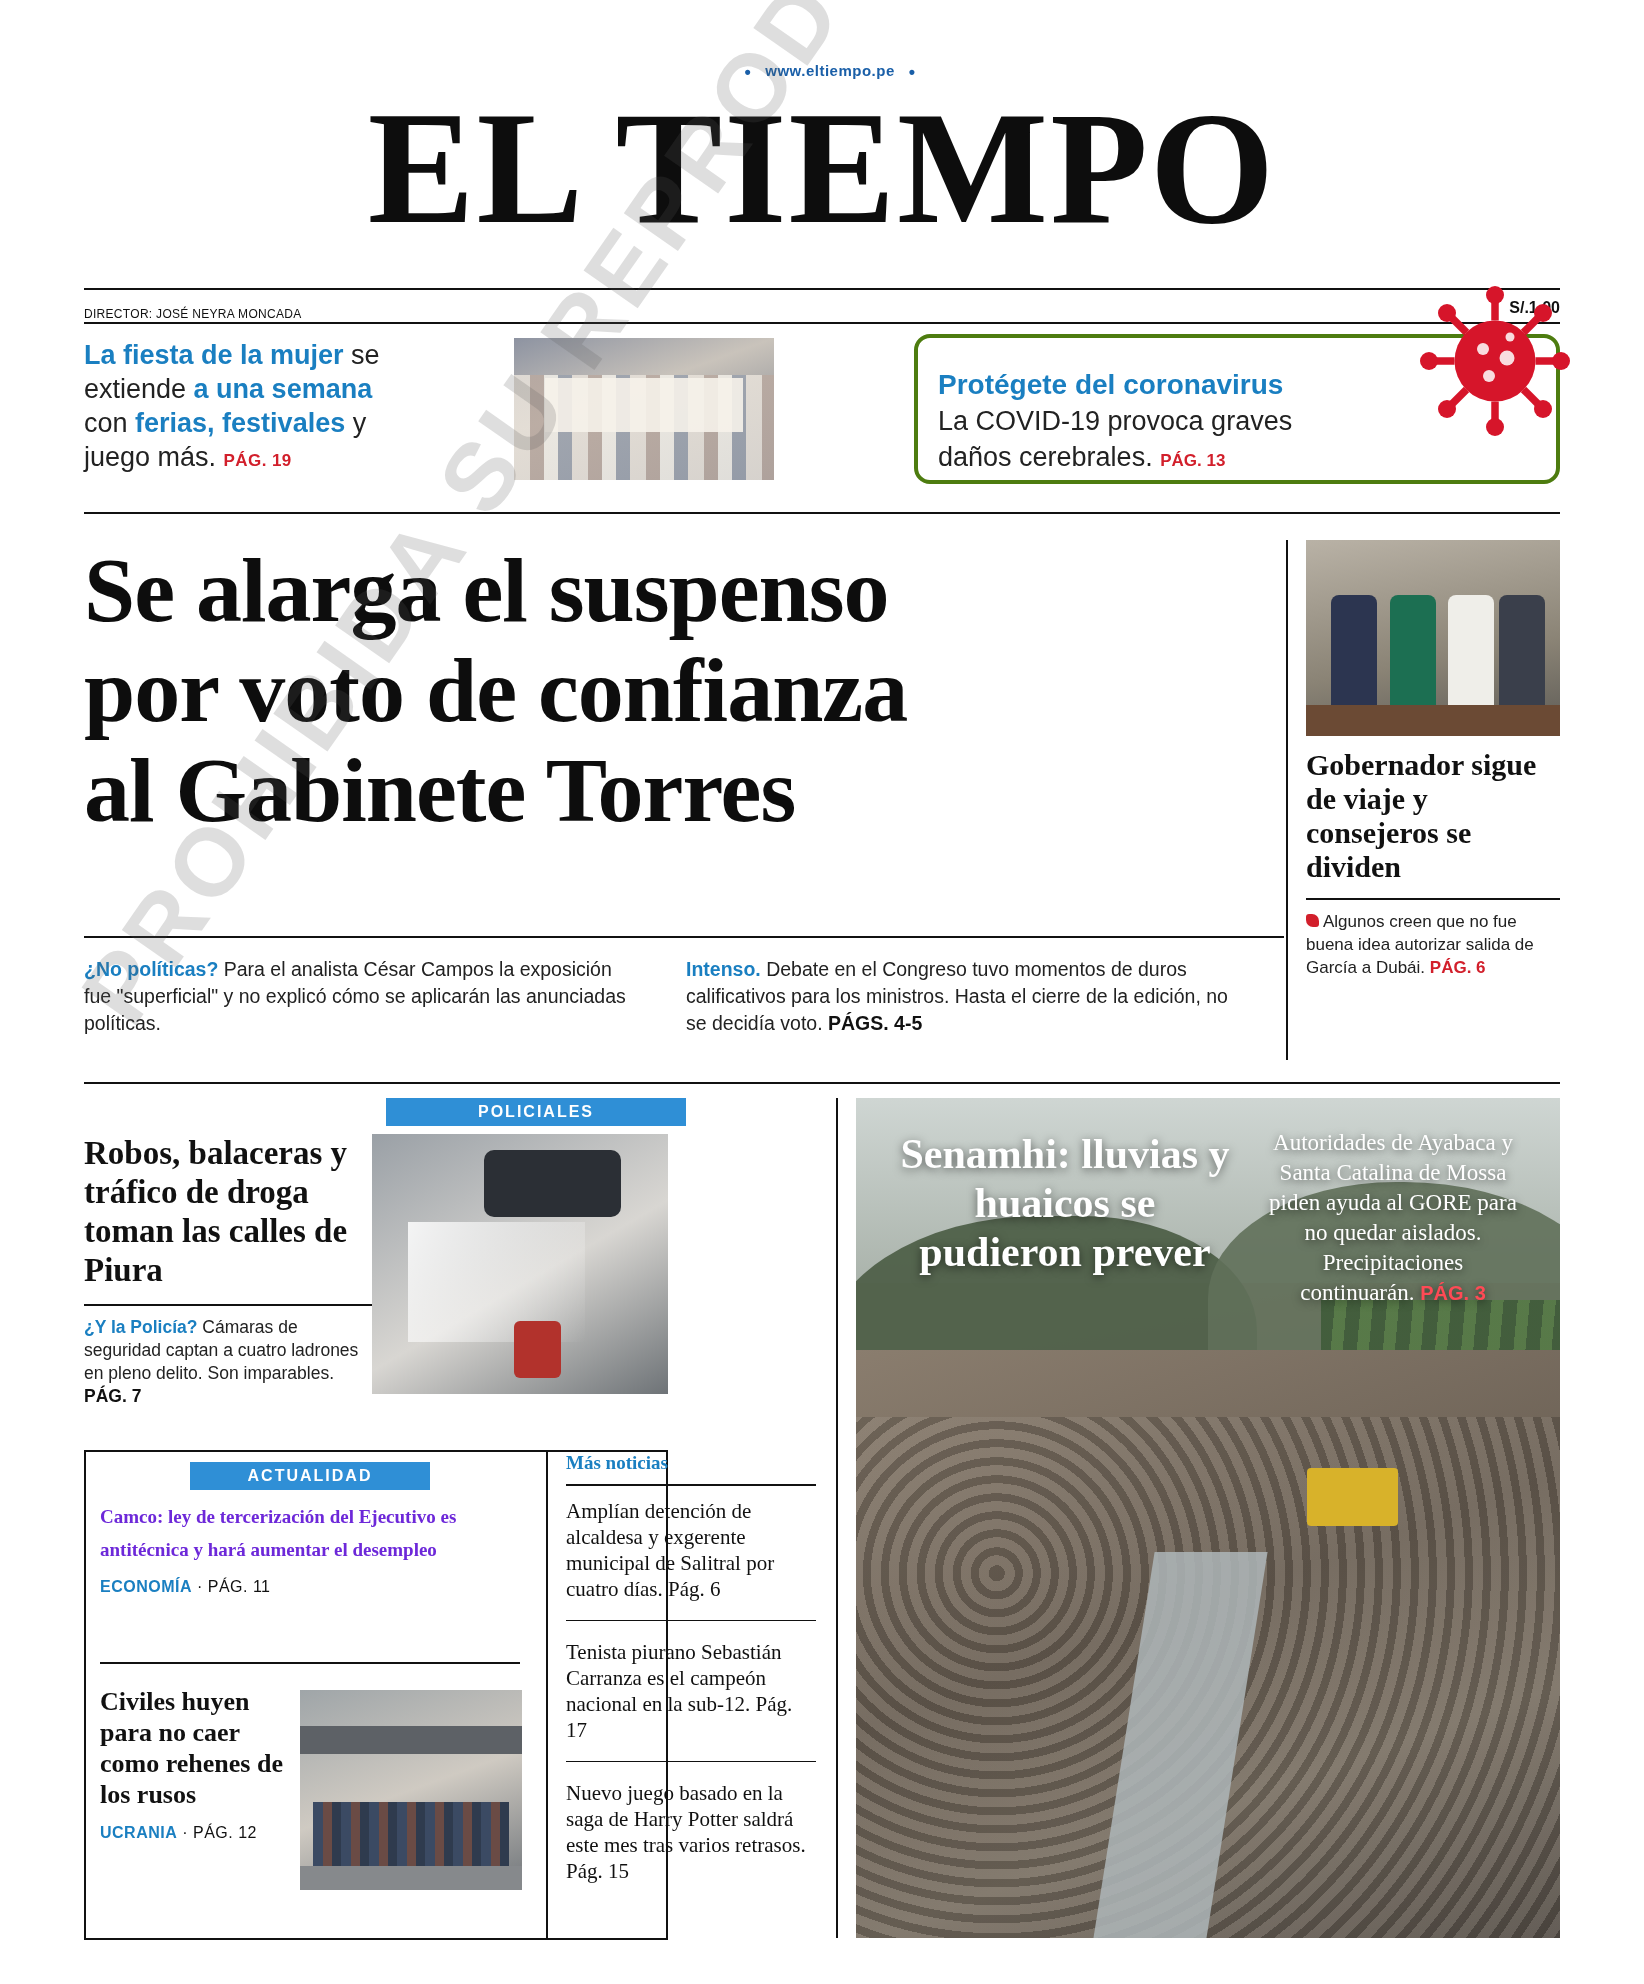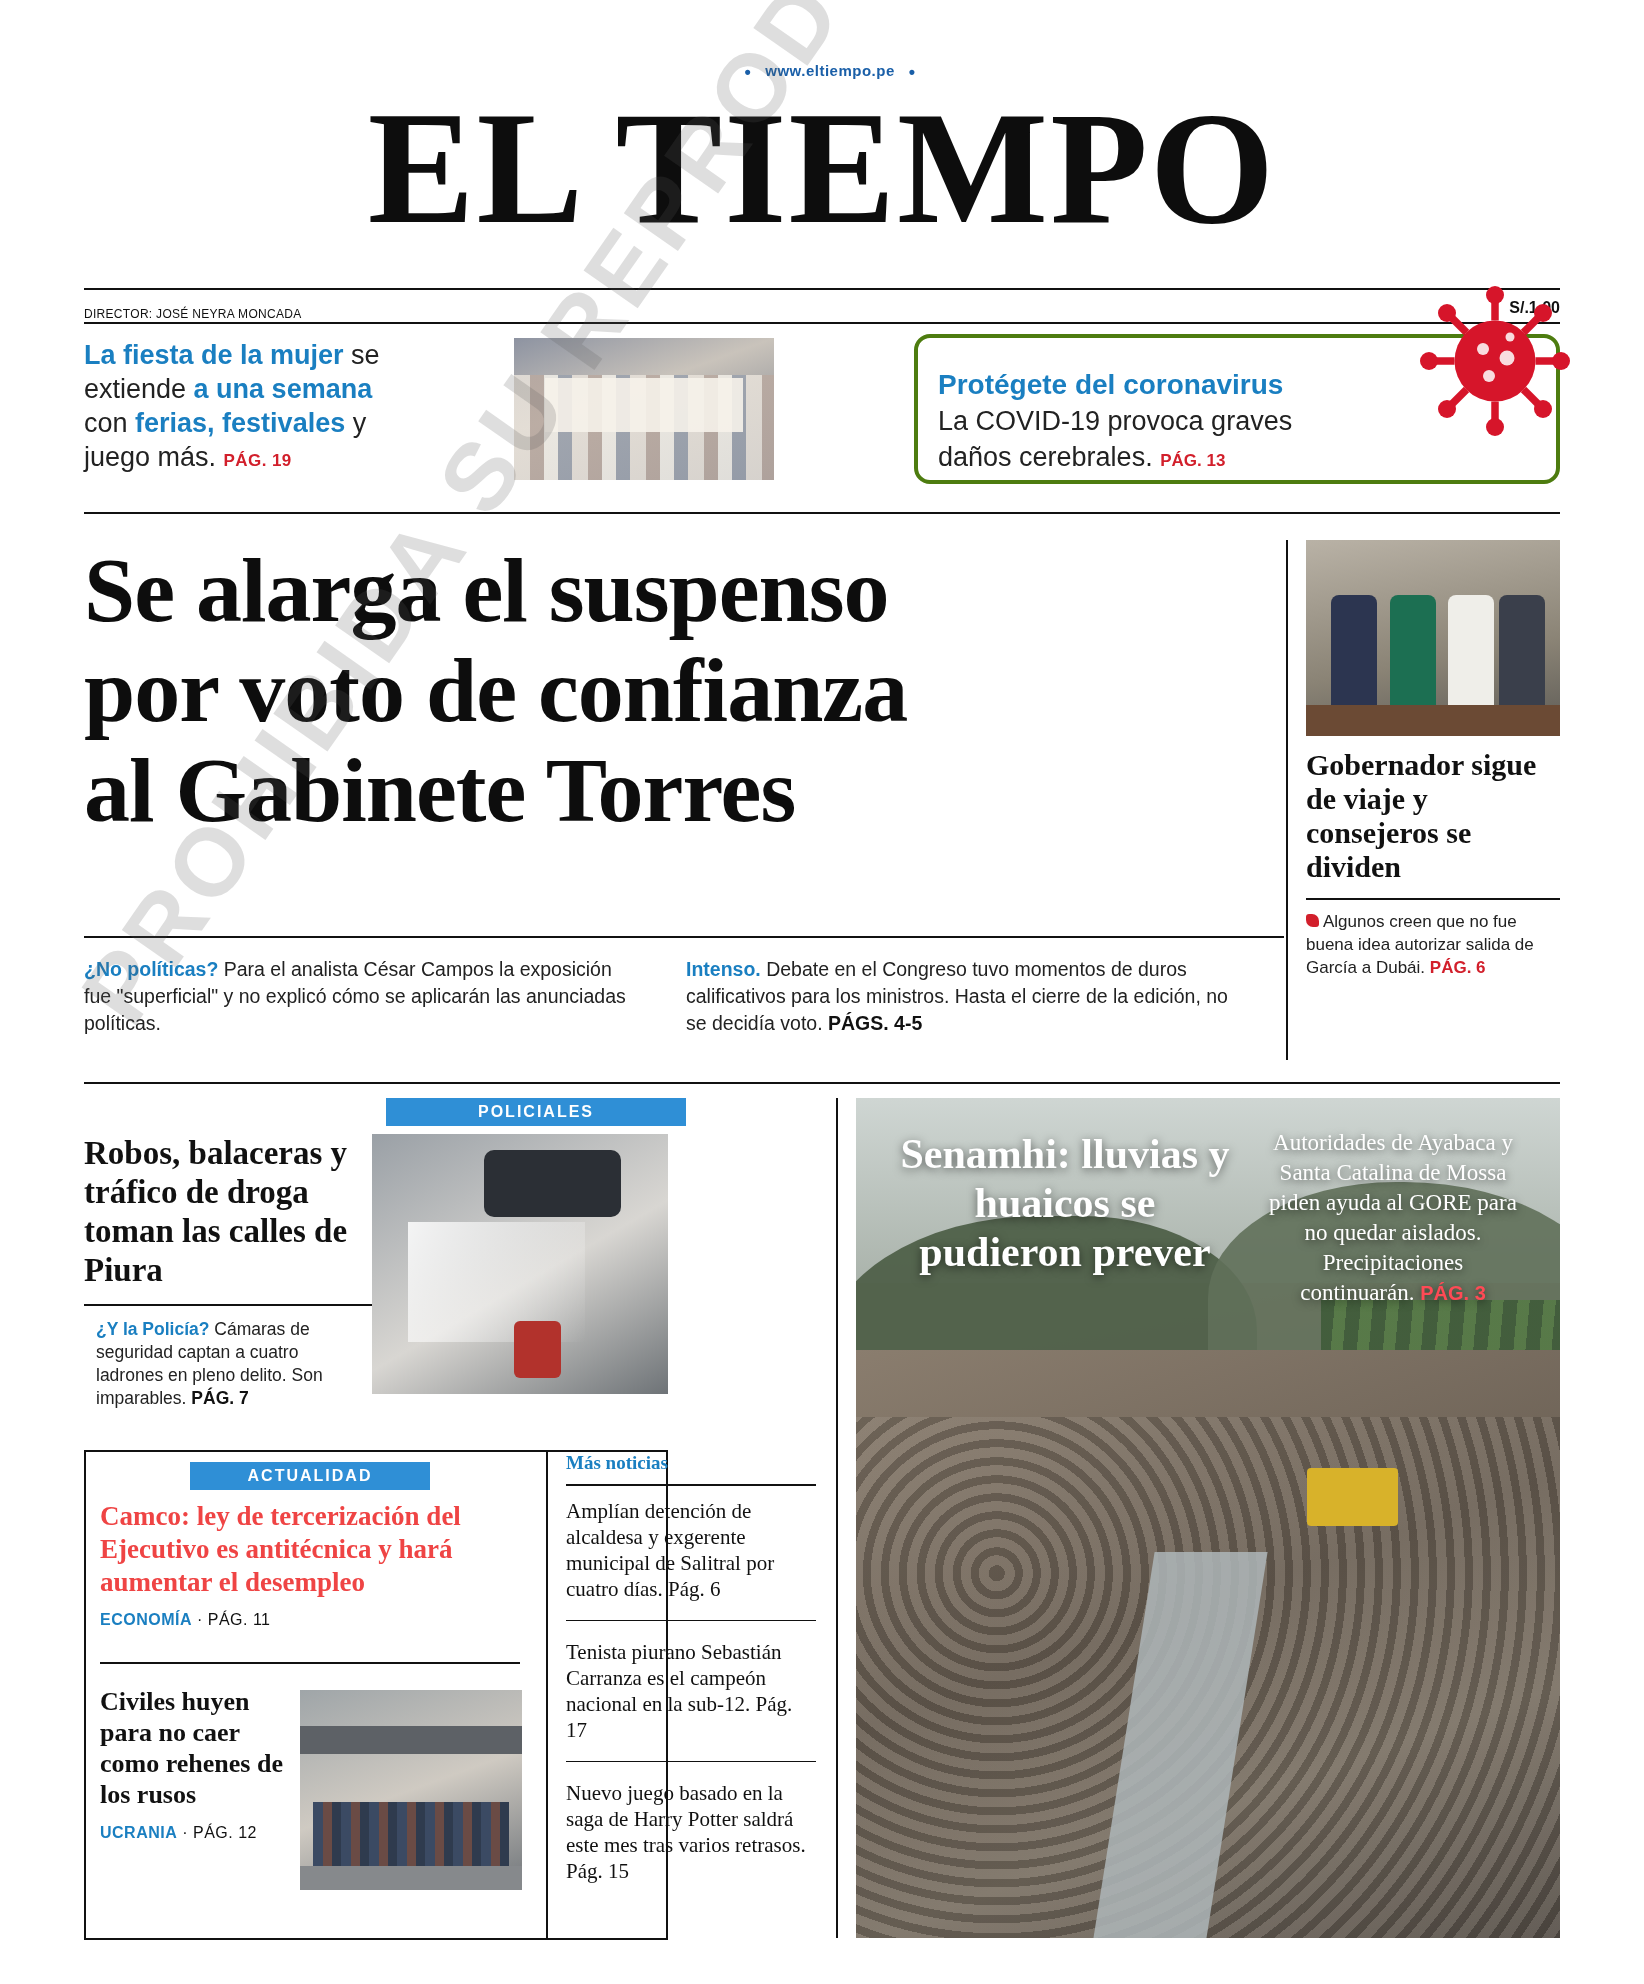--- a/index.html
+++ b/index.html
@@ -93,7 +93,7 @@
   .pol h3 { margin:0; font-family:"Liberation Serif", serif; font-weight:bold;
      font-size:33px; line-height:39px; color:#111;}
   .pol .hr{ width:100%; height:2px; background:#111; margin:14px 0 10px;}
-  .pol p { margin:12px; font-size:17.5px; line-height:23px; color:#222;}
+  .pol p { margin:0; font-size:17.5px; line-height:23px; color:#222;}
   .pol .kick { color:#1a7fc1; font-weight:bold;}
   .pol .pag { font-weight:bold; color:#111;}
   .pol-photo { position:absolute; left:372px; top:1134px; width:296px; height:260px;

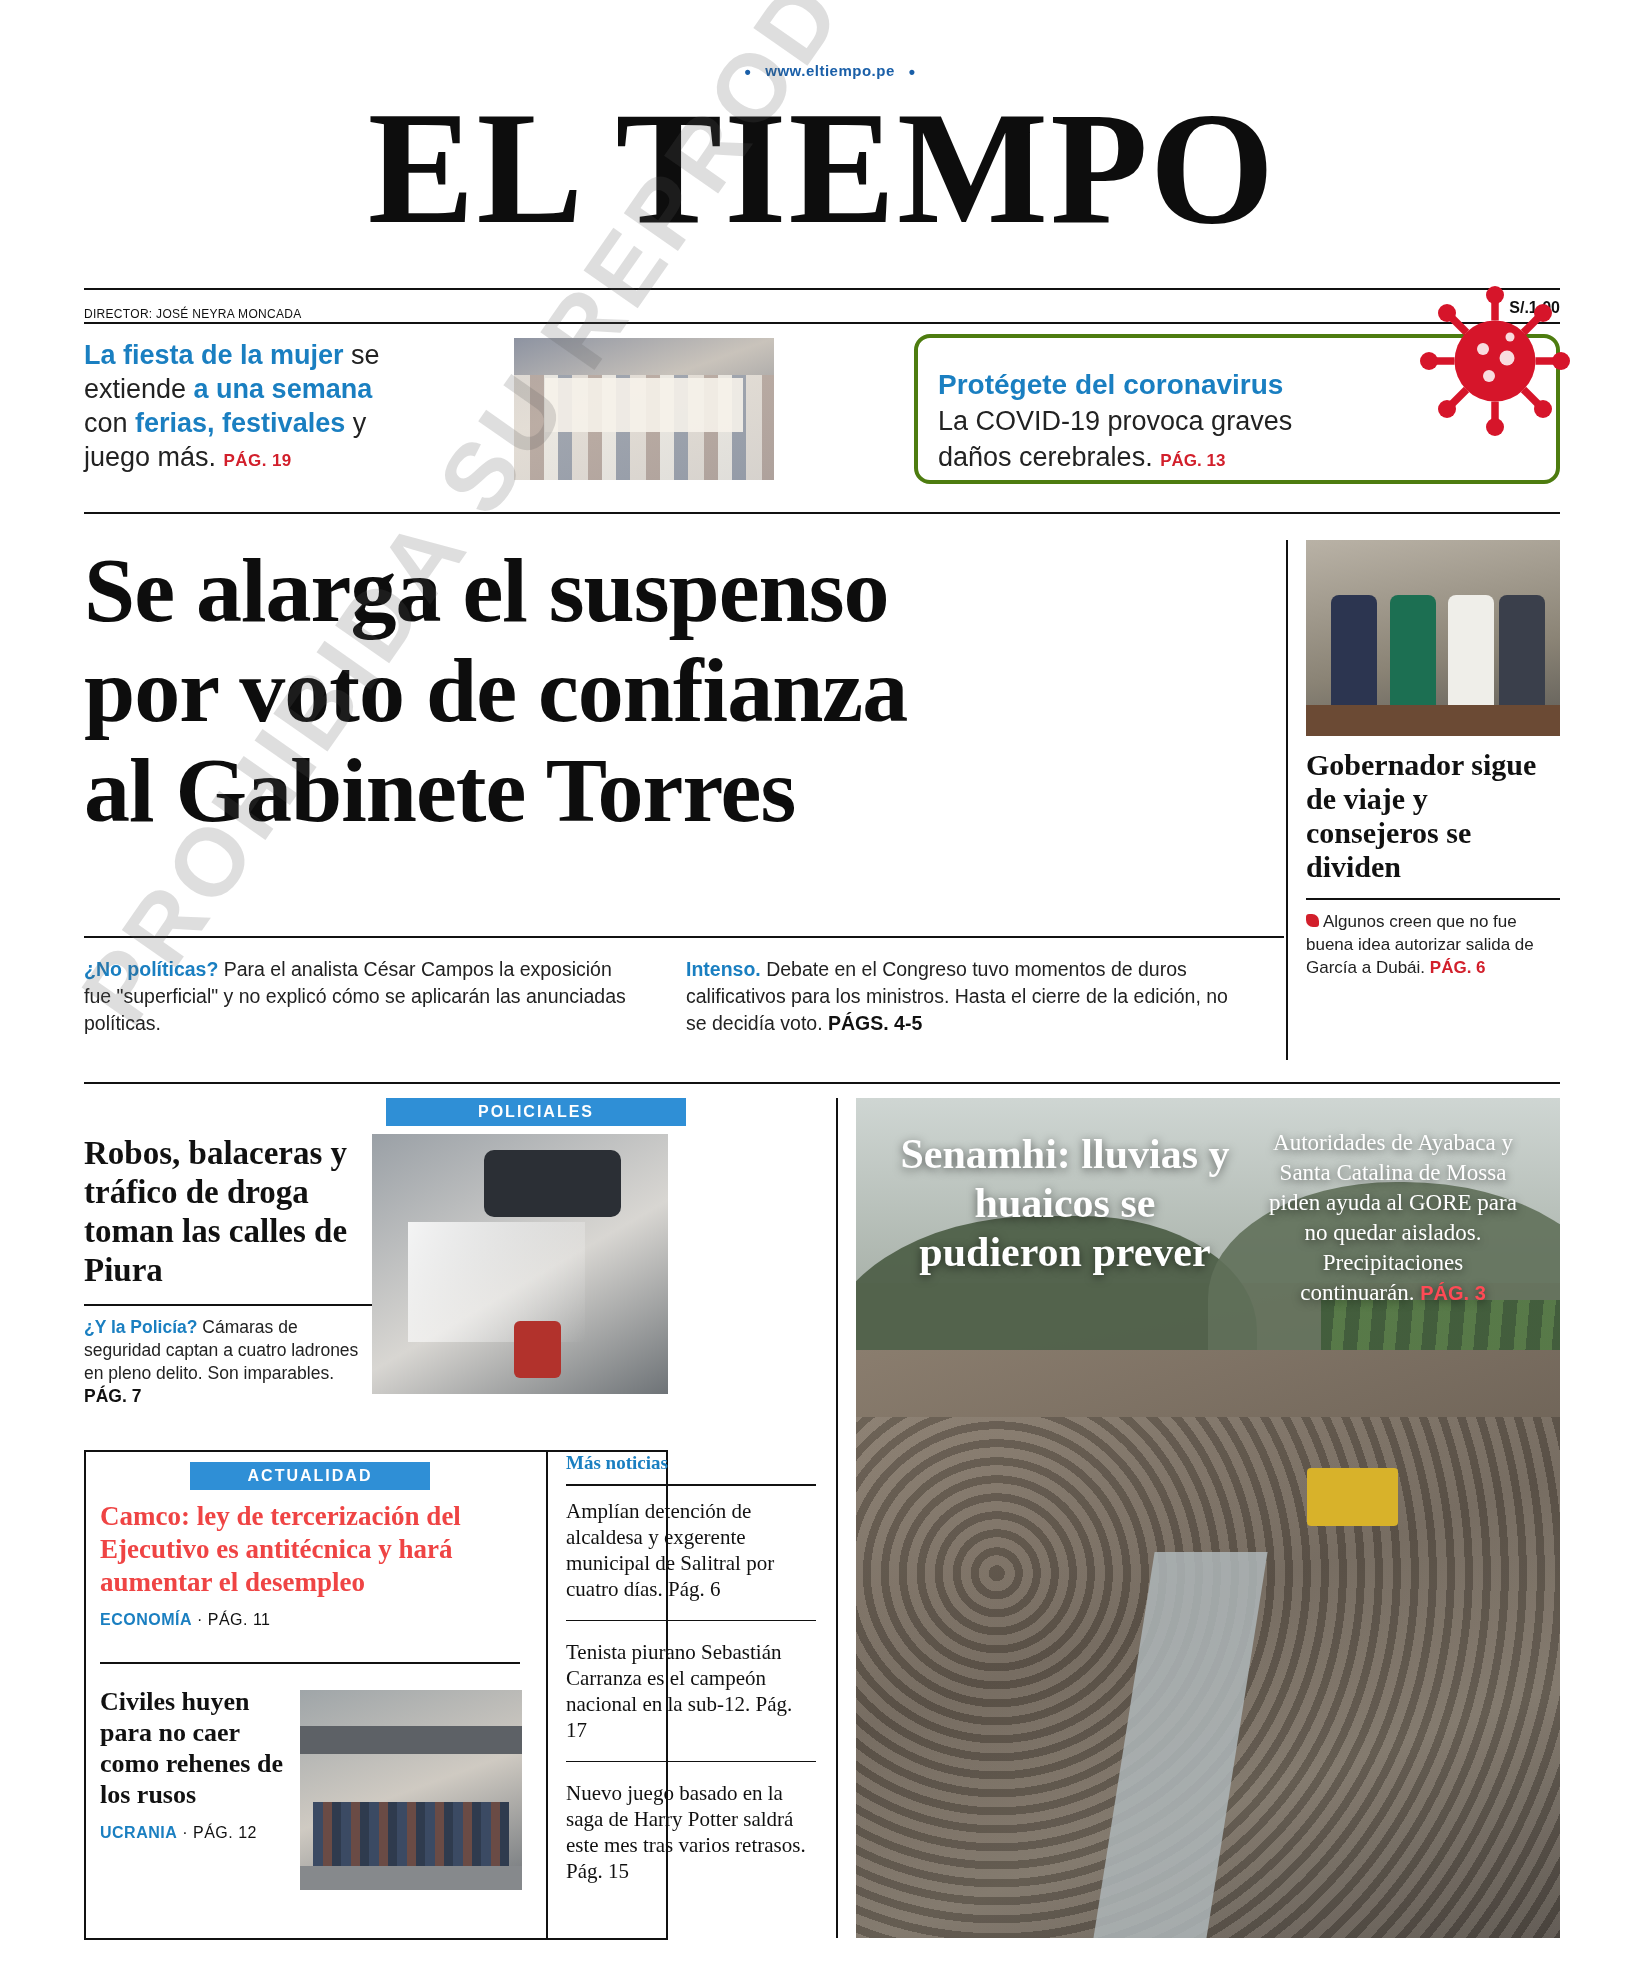--- a/index.html
+++ b/index.html
@@ -110,7 +110,7 @@
   .act-tag { position:absolute; left:190px; top:1462px; width:240px;}
   .act { position:absolute; left:100px; top:1500px; width:420px;}
   .act h4 { margin:0; font-family:"Liberation Serif", serif; font-weight:bold;
-     font-size:27px; line-height:33px; color:#ef4444;}
+     font-size:19px; line-height:33px; color:#6d28d9;}
   .act .sec { margin-top:12px; font-size:16px; letter-spacing:.5px;}
   .act .sec b{ color:#1a7fc1;}
   .act-hr { position:absolute; left:100px; top:1662px; width:420px; height:2px; background:#111;}

